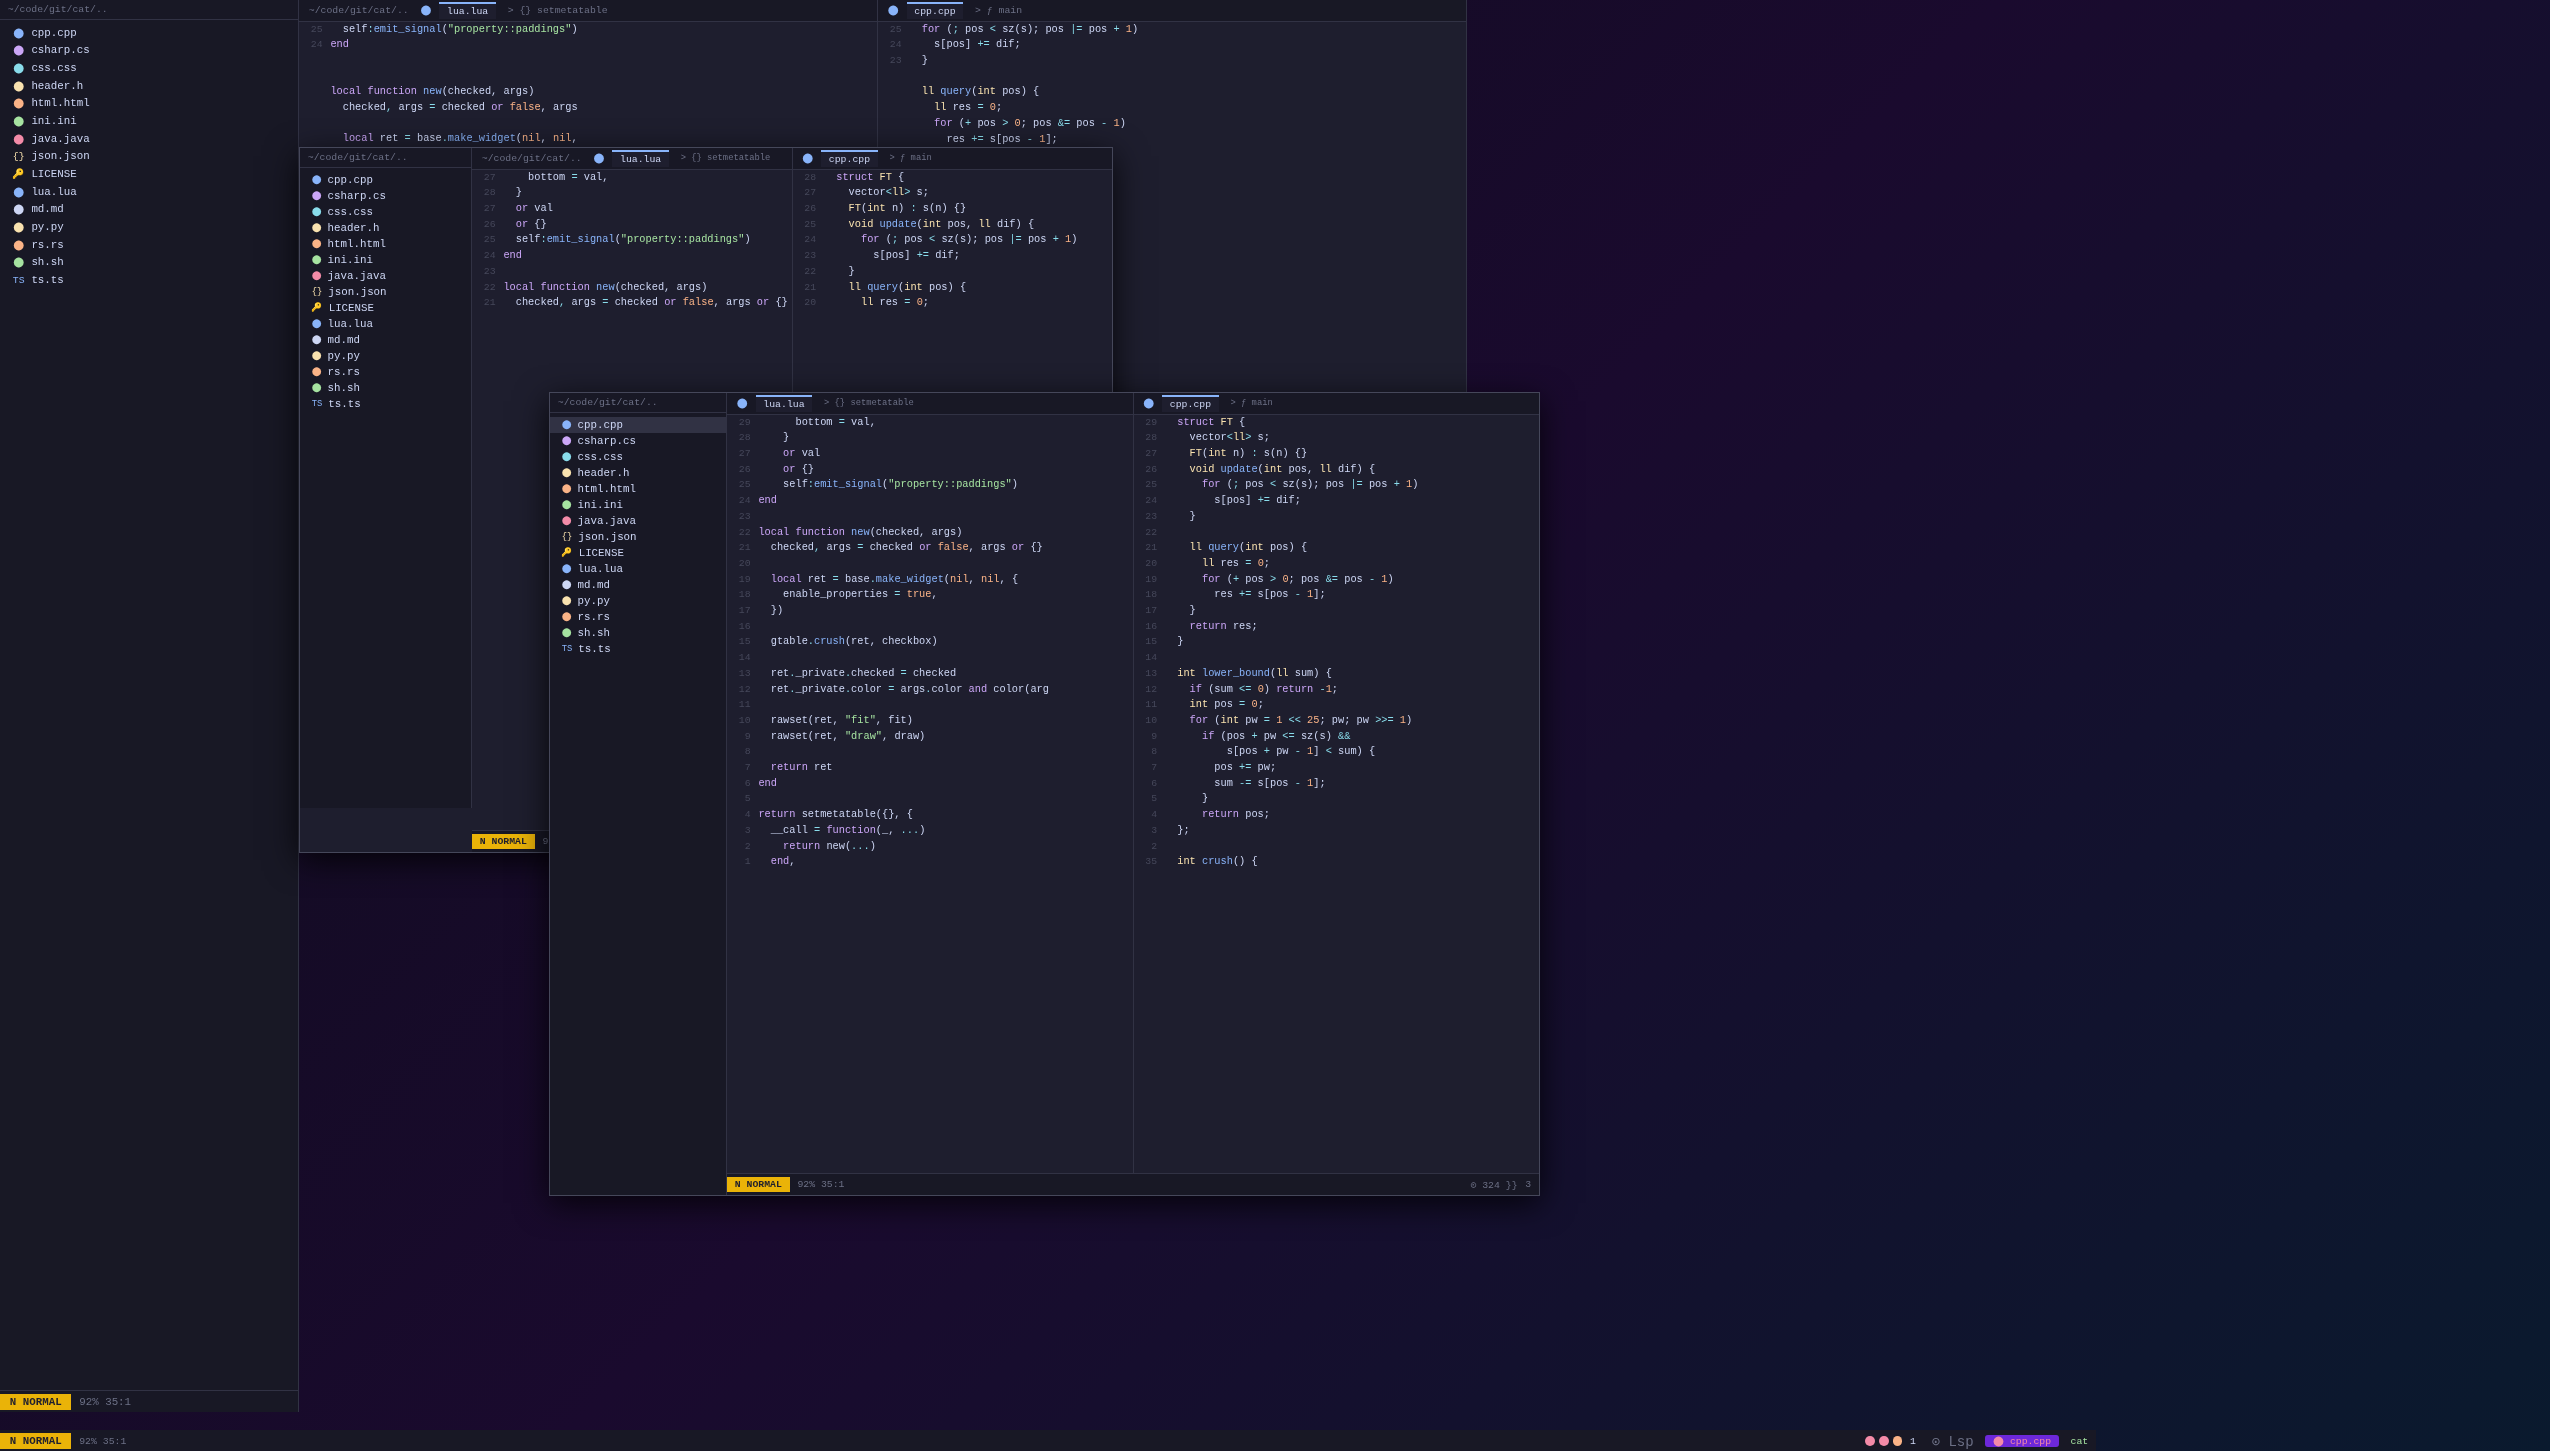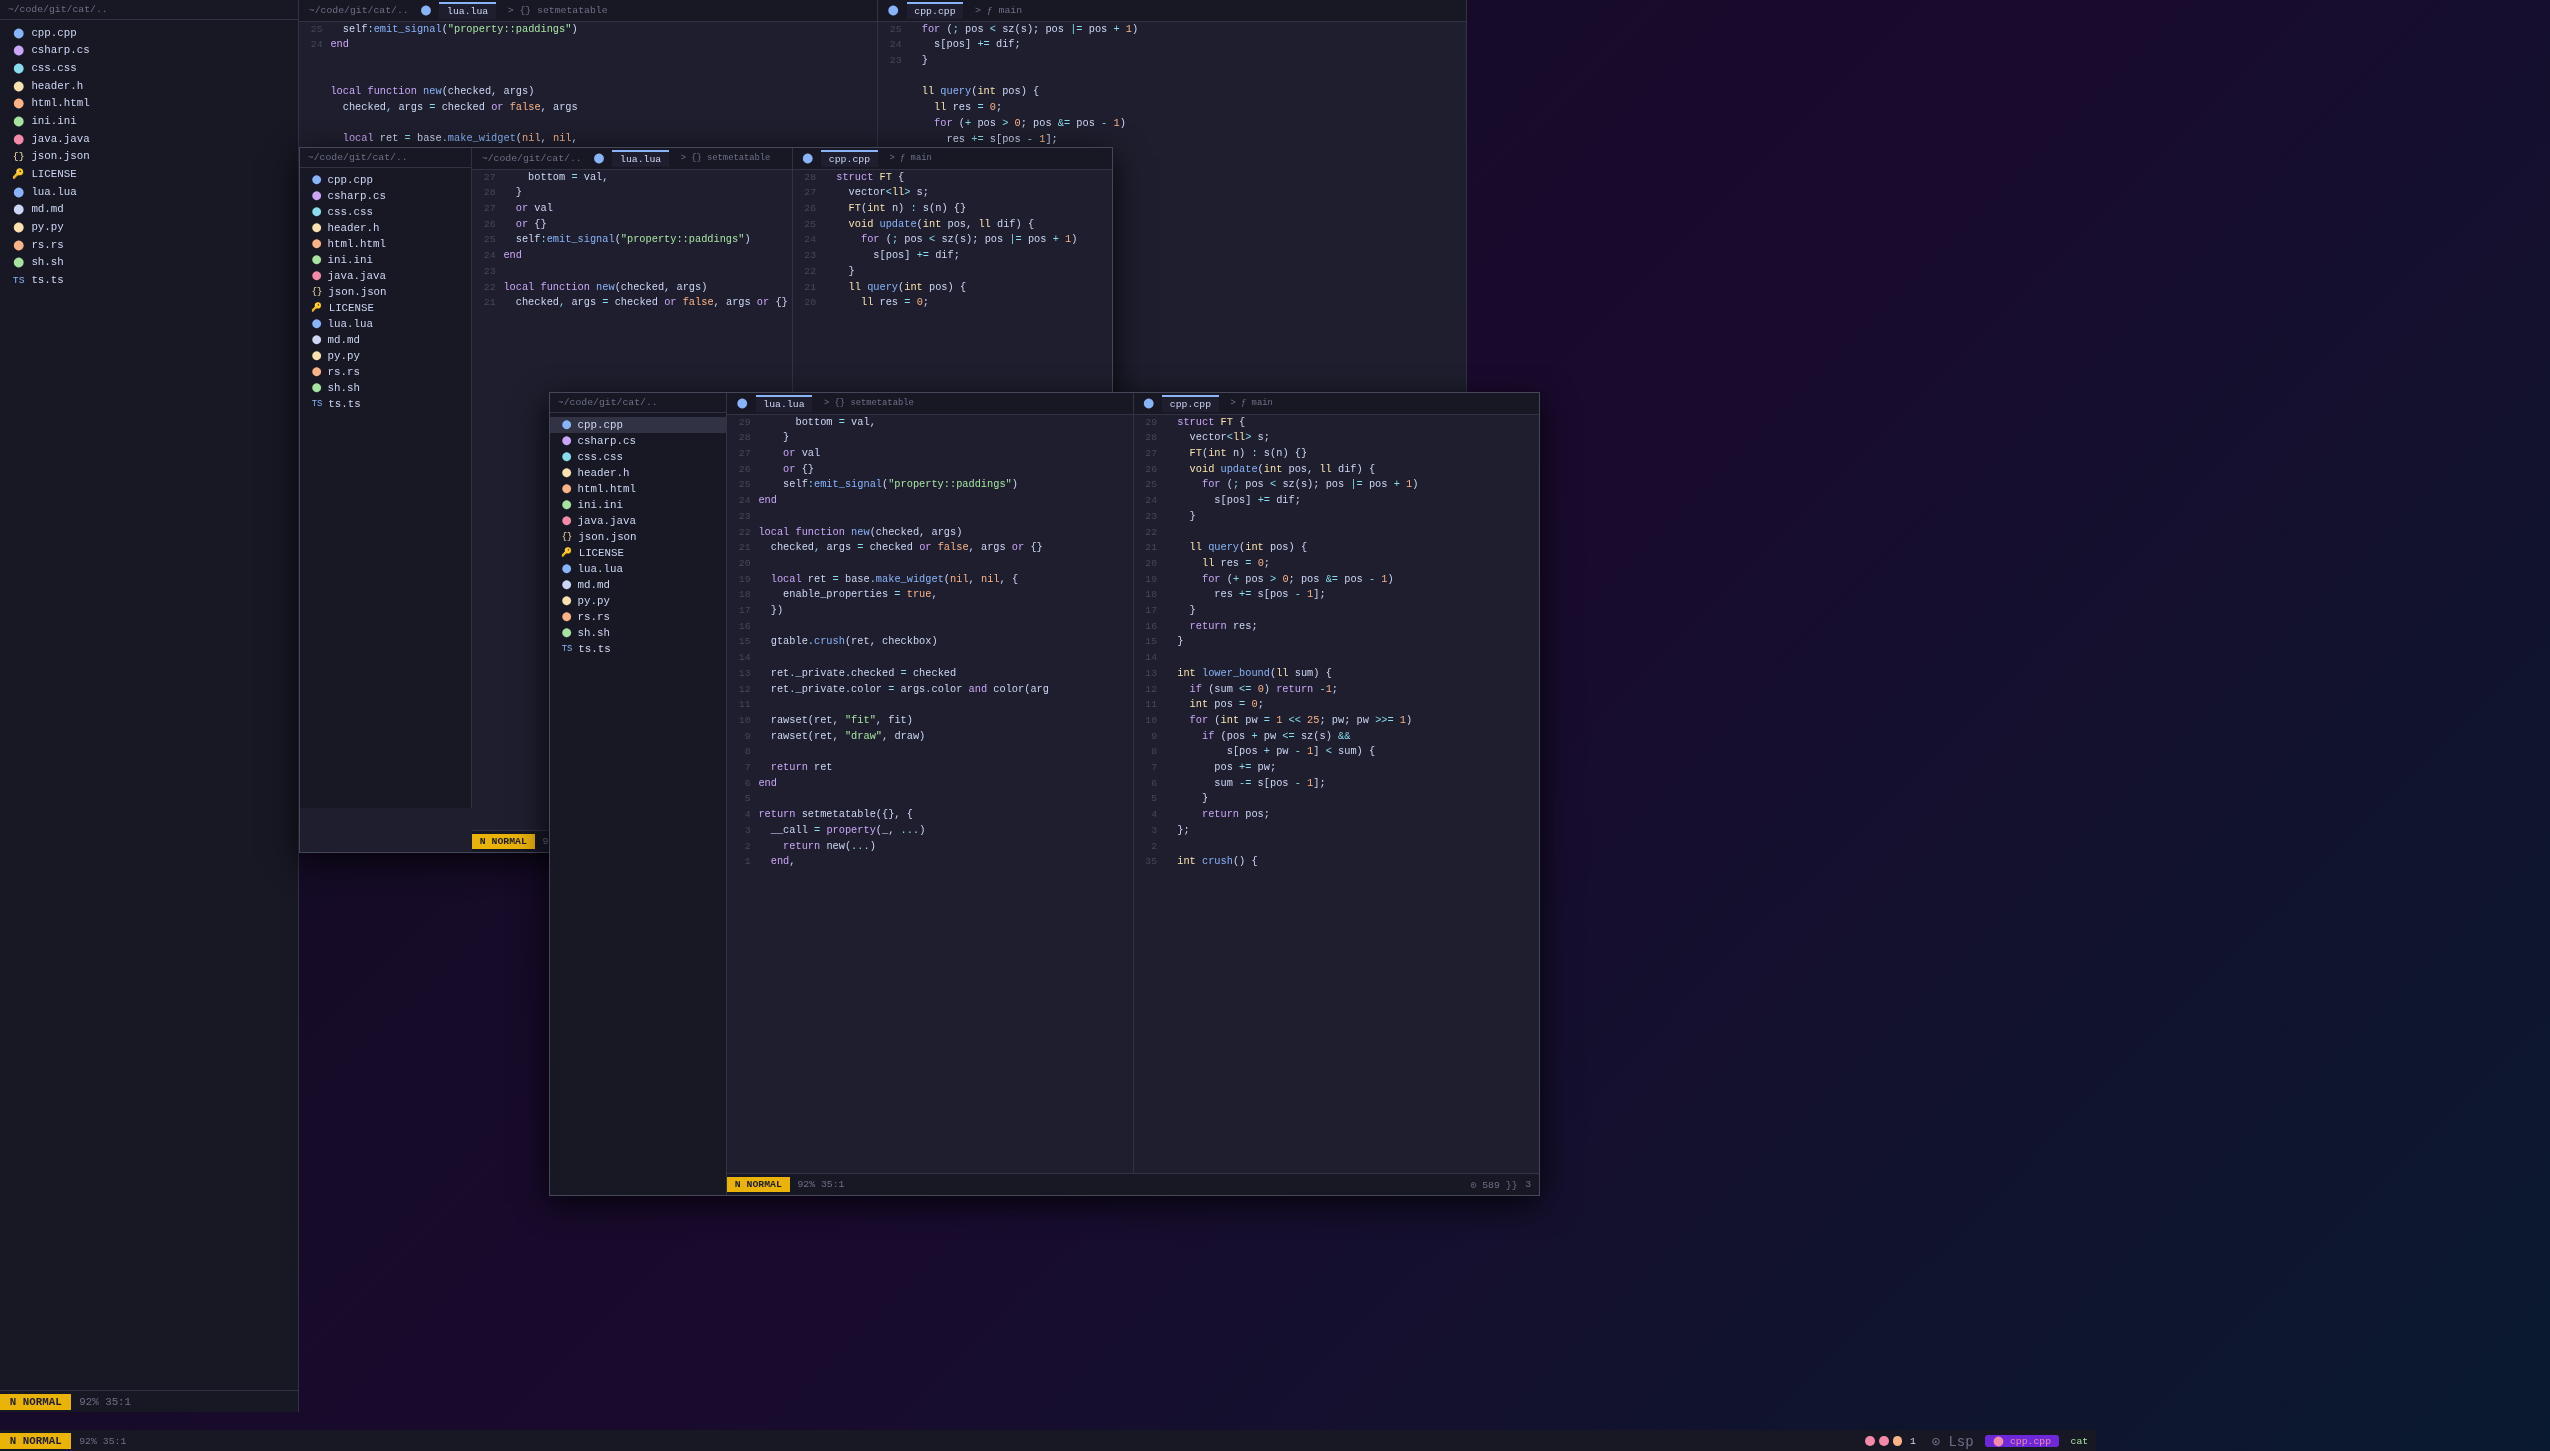--- a/index.html
+++ b/index.html
@@ -726,7 +726,7 @@
                 </div>
               <div class="code-line">
                   <span class="line-num">3</span>
-                  <span class="line-content">  <span class="hl-ident">__call</span> <span class="op">=</span> <span class="hl-keyword">property</span><span class="punc">(</span><span class="hl-ident">_</span><span class="punc">,</span> <span class="op">...</span><span class="punc">)</span></span>
+                  <span class="line-content">  <span class="hl-ident">__call</span> <span class="op">=</span> <span class="hl-keyword">function</span><span class="punc">(</span><span class="hl-ident">_</span><span class="punc">,</span> <span class="op">...</span><span class="punc">)</span></span>
                 </div>
               <div class="code-line">
                   <span class="line-num">2</span>

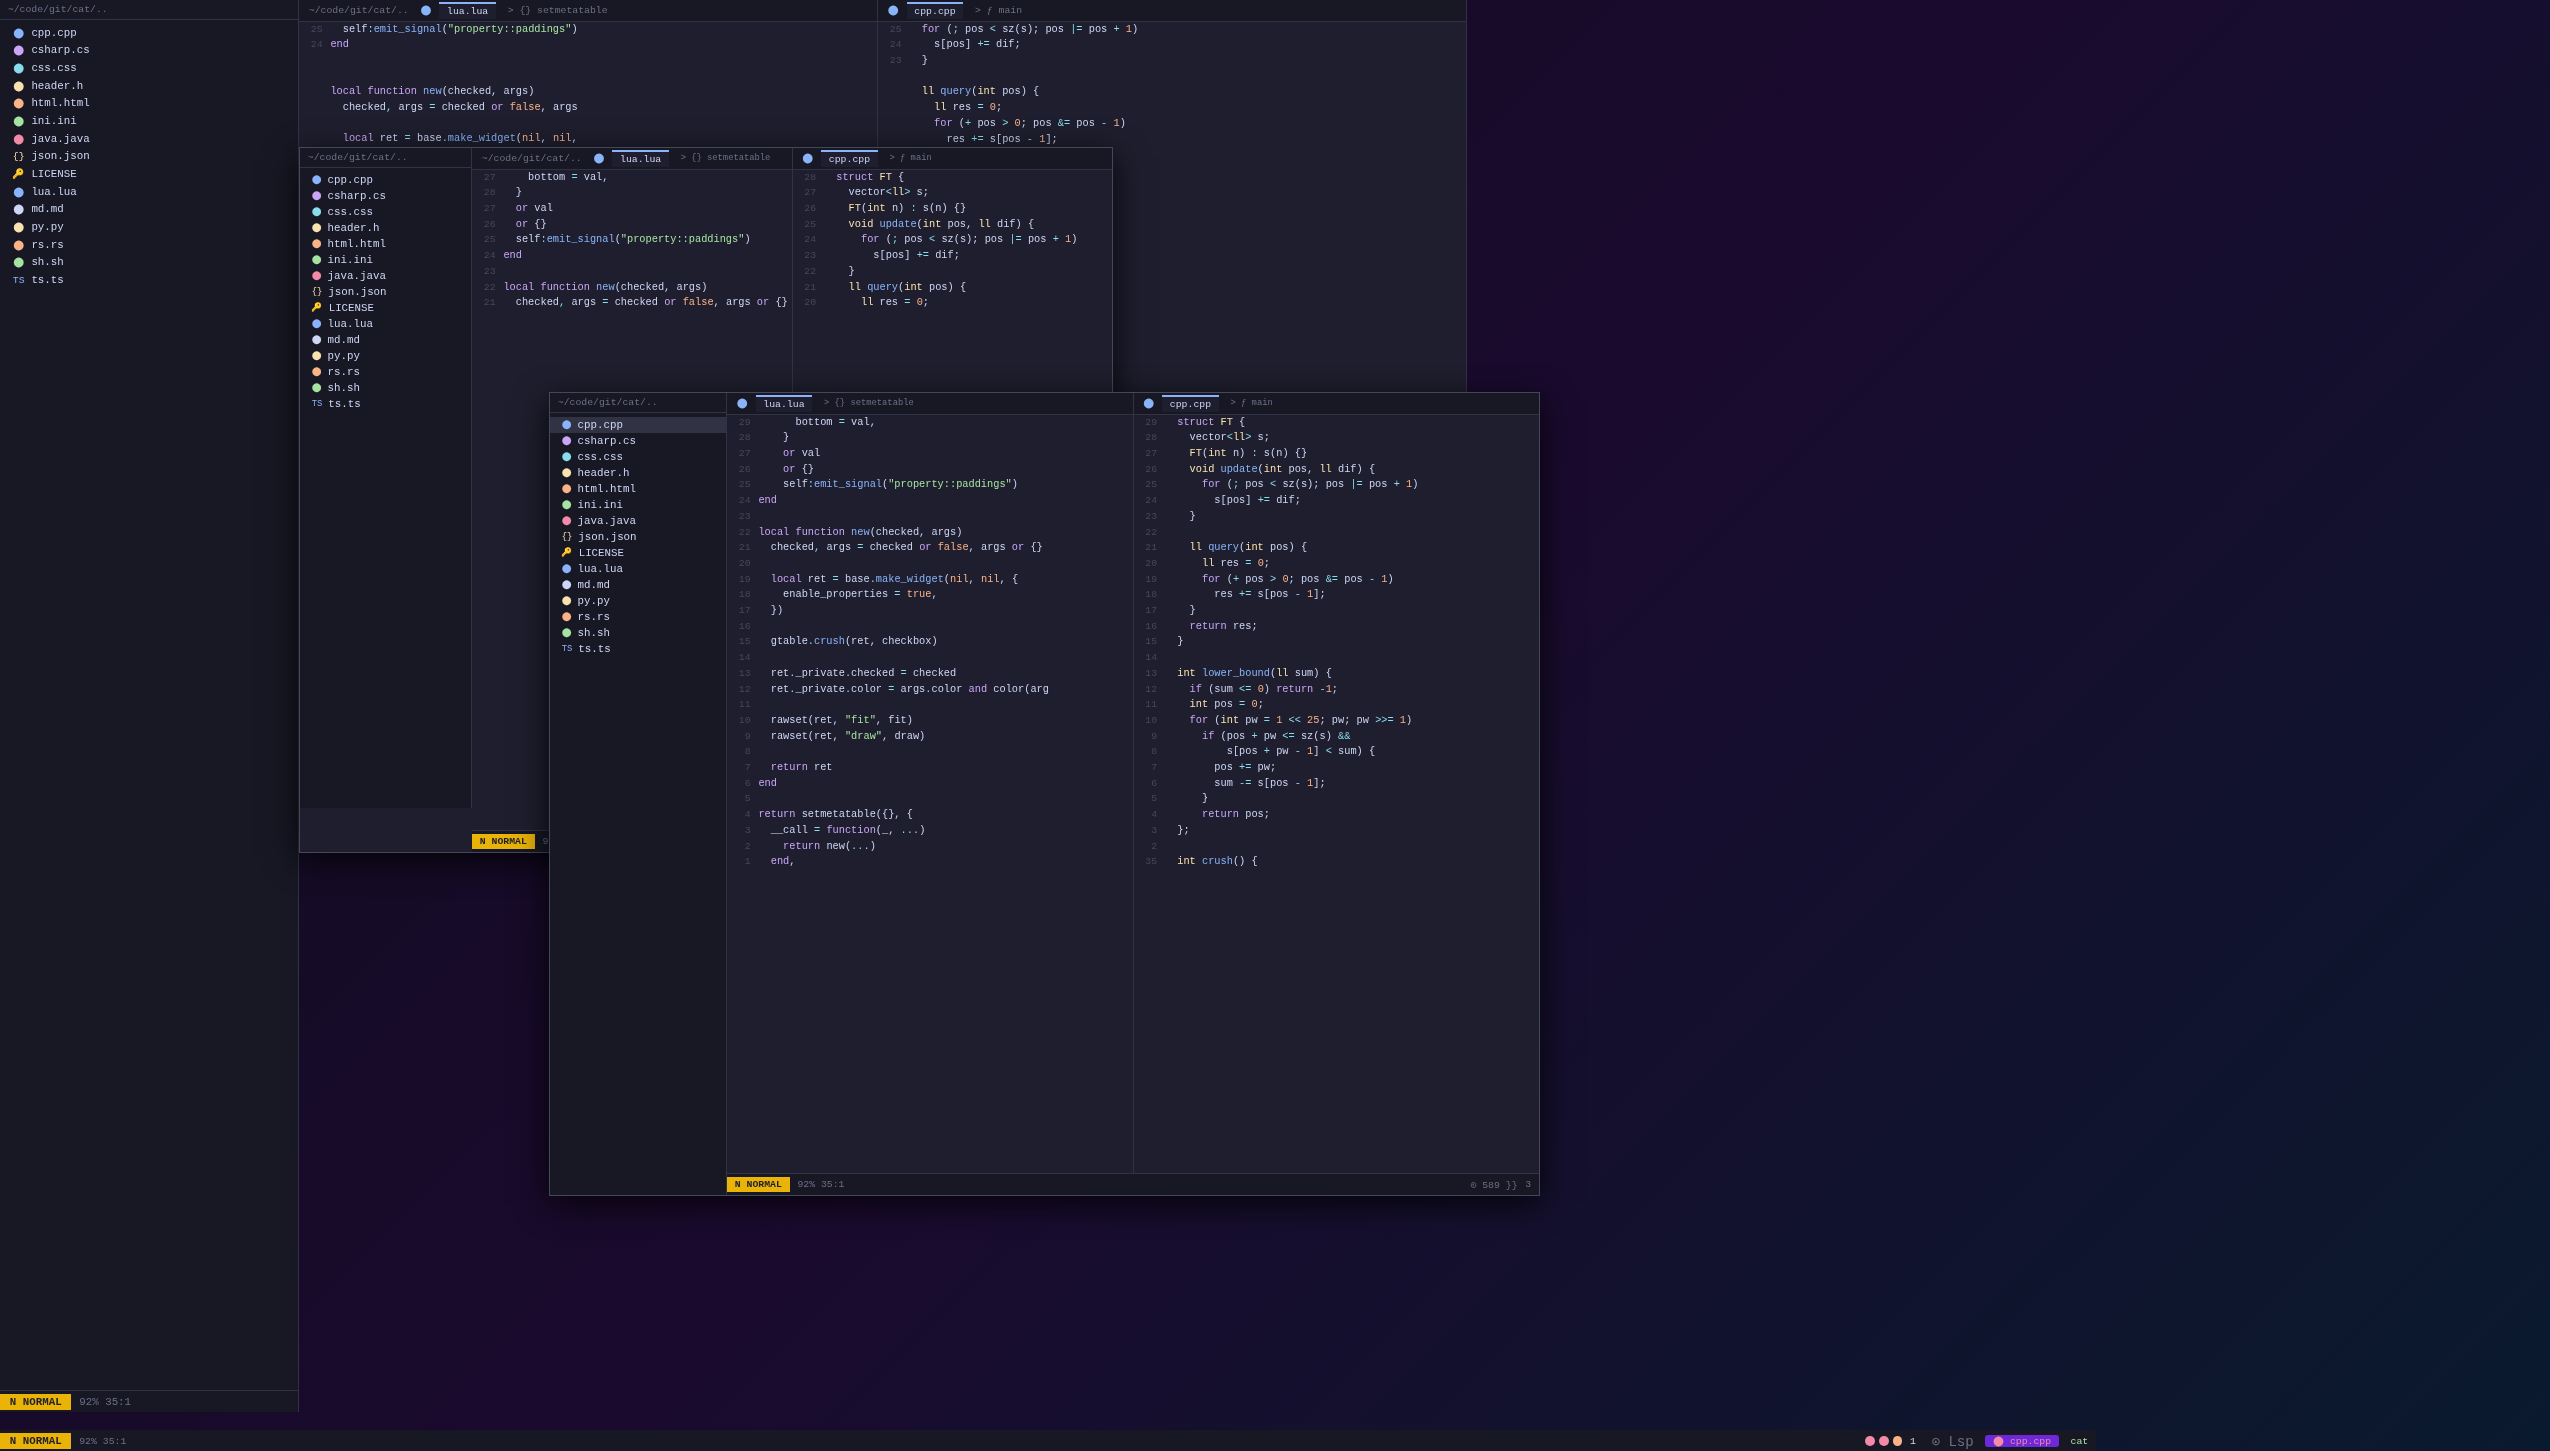--- a/index.html
+++ b/index.html
@@ -869,7 +869,7 @@
         <div style="height:21.6px;background:#181825;display:flex;align-items:center;border-top:1px solid #313244;">
           <span class="status-mode status-normal" style="font-size:9.8px;padding:2px 7.8px;">N NORMAL</span>
           <span style="color:#6c7086;font-size:9.8px;padding:0 7.8px;">92% 35:1</span>
-          <span style="color:#6c7086;font-size:9.8px;margin-left:auto;padding-right:7.8px;">⊙ 589 }}</span>
+          <span style="color:#6c7086;font-size:9.8px;margin-left:auto;padding-right:7.8px;">⊙ 324 }}</span>
           <span style="color:#6c7086;font-size:9.8px;padding-right:7.8px;">3</span>
         </div>
       </div>

